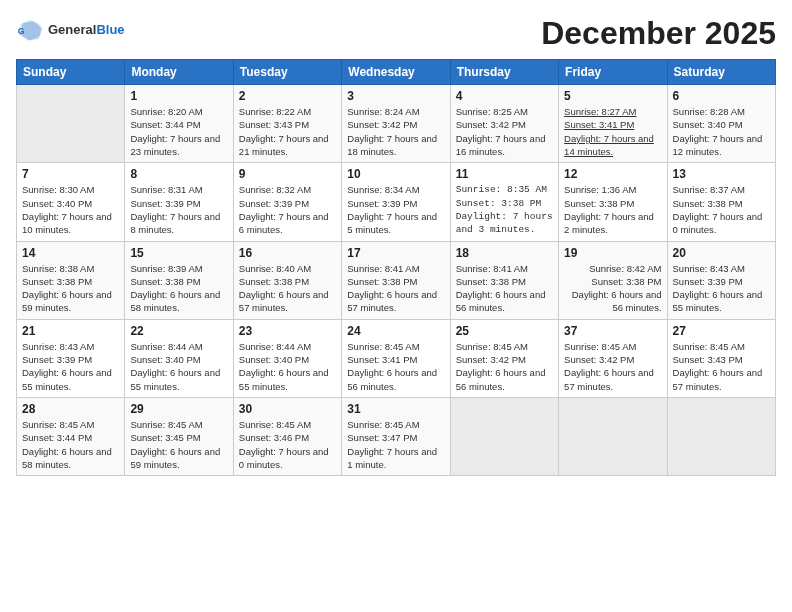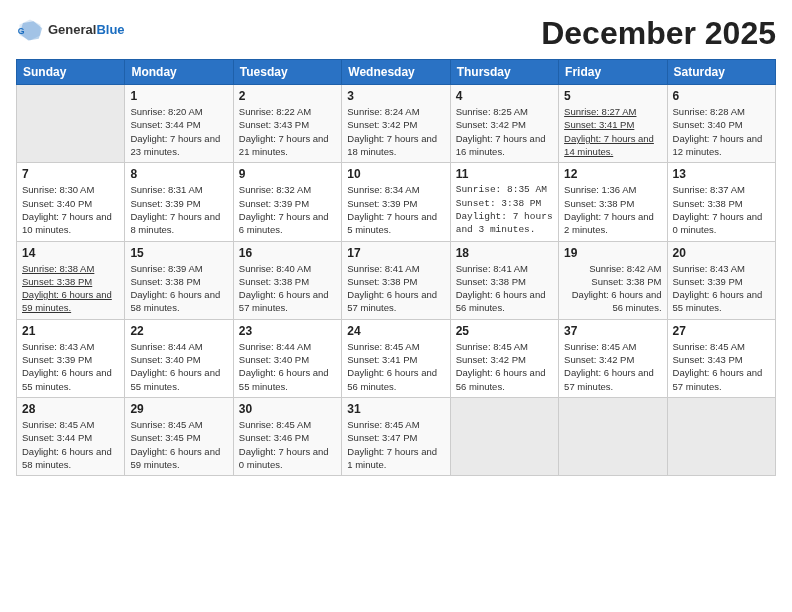--- a/index.html
+++ b/index.html
@@ -208,7 +208,7 @@
       <tr>
         <td>
           <div class="day-number">14</div>
-          <div class="day-info" style="white-space: pre-line; text-decoration: underline;">Sunrise: 8:38 AM
+          <div class="day-info" style="white-space: pre-line;">Sunrise: 8:38 AM
 Sunset: 3:38 PM
 Daylight: 6 hours and 59 minutes.</div>
         </td>

